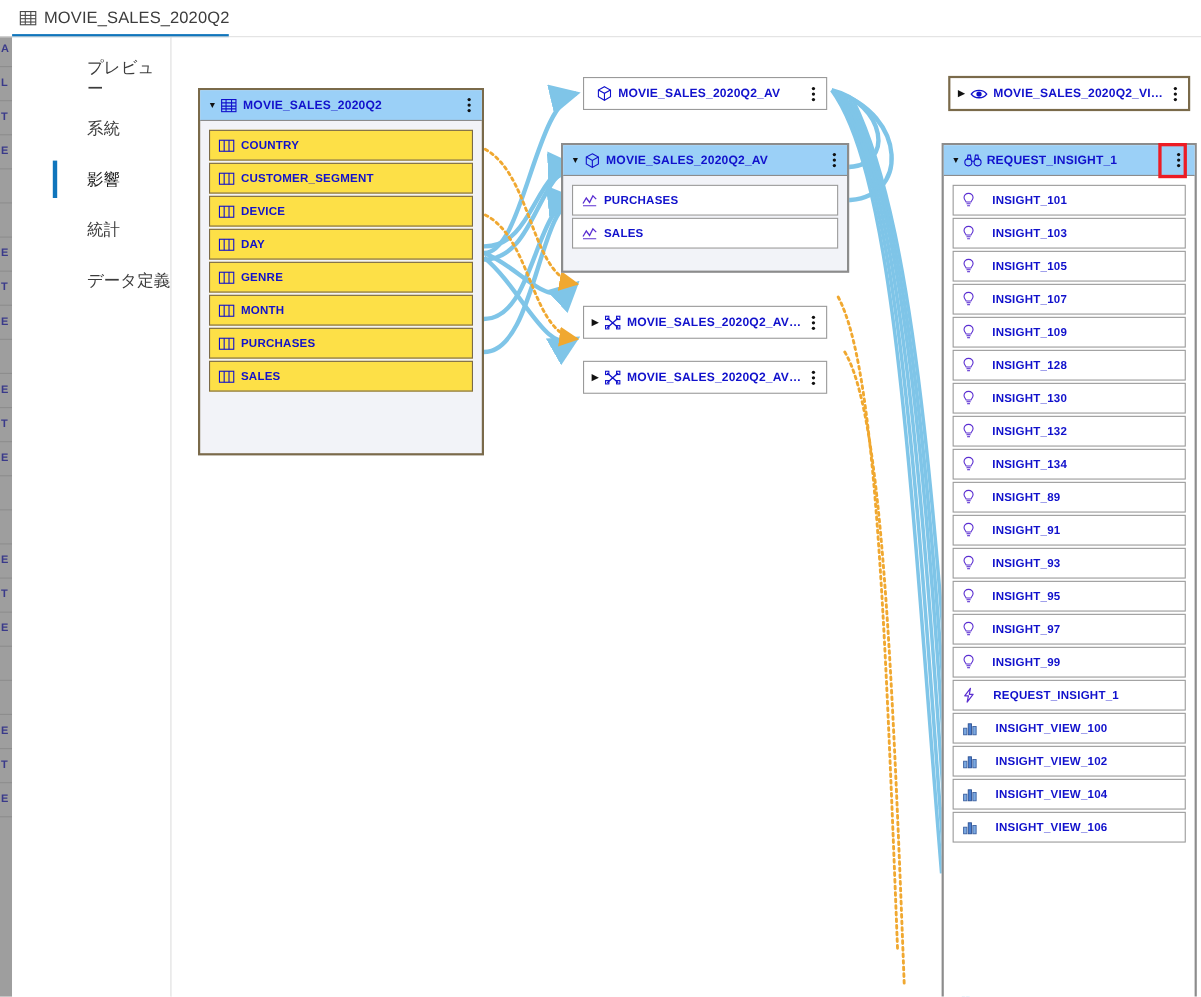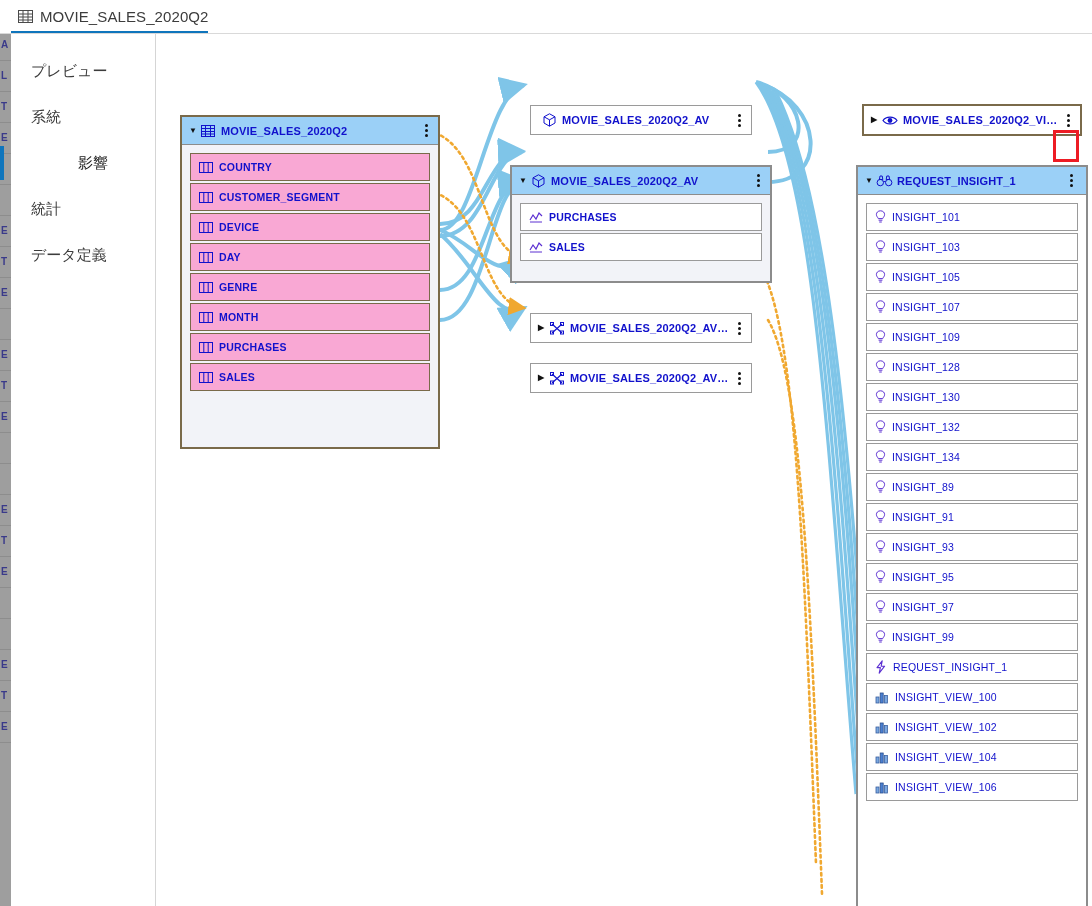--- a/index.html
+++ b/index.html
@@ -28,7 +28,7 @@
   .sidebar{position:absolute;left:11px;top:34px;width:144px;height:872px;background:#ffffff;
            border-right:1px solid #d5d5d5;}
   .side-item{position:relative;height:46px;display:flex;align-items:center;padding-left:20px;
-             font-size:15px;color:#3c3c3c;cursor:pointer;}
+             font-size:15px;color:#3c3c3c;cursor:pointer;margin-left:48px;}
   .side-item.first{margin-top:14px;}
   .side-item.active{font-weight:normal;color:#1a1a1a;justify-content:center;}
   .side-item.active::before{content:"";position:absolute;left:-11px;top:6px;width:4px;height:34px;background:#0f75bc;}

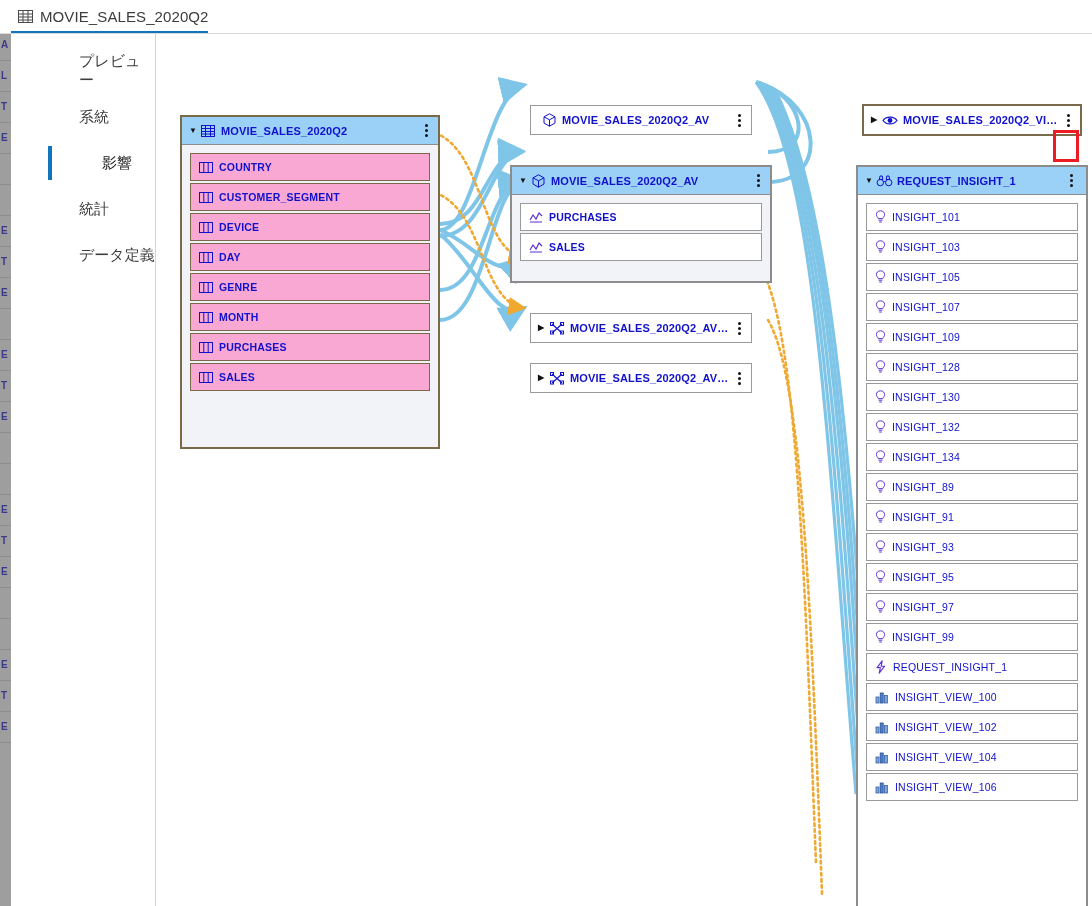--- a/index.html
+++ b/index.html
@@ -38,7 +38,7 @@
   .edges{position:absolute;left:0;top:0;width:936px;height:872px;pointer-events:none;}
 
   
-  .node{position:absolute;box-sizing:border-box;margin-top:35px;}
+  .node{position:absolute;box-sizing:border-box;}
   .node-hdr{box-sizing:border-box;display:flex;align-items:center;height:28px;padding:0 4px 0 7px;
             font-size:11px;font-weight:bold;color:#1111cc;letter-spacing:.15px;white-space:nowrap;}
   .node-hdr .caret{width:11px;flex:0 0 11px;color:#111;font-size:8px;line-height:1;}

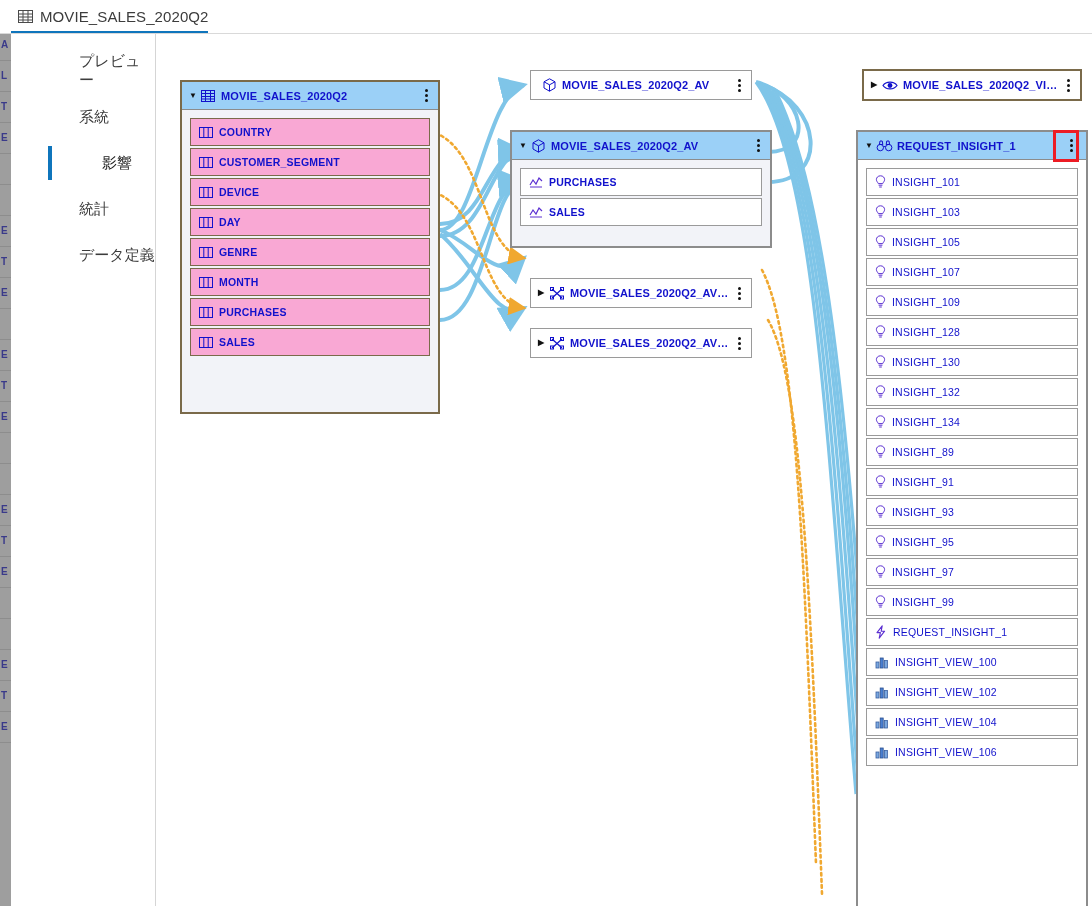--- a/index.html
+++ b/index.html
@@ -59,7 +59,7 @@
   .node-table{background:#f2f3f8;border:2px solid #7a6a4a;}
   .cols{padding:8px;display:flex;flex-direction:column;gap:2px;}
   .col-row{box-sizing:border-box;height:28px;display:flex;align-items:center;padding-left:8px;gap:6px;
-           background:#f9a8d4;border:1px solid #7a6a4a;font-size:10.5px;font-weight:bold;color:#1111cc;letter-spacing:.2px;}
+           background:#fde047;border:1px solid #7a6a4a;font-size:10.5px;font-weight:bold;color:#1111cc;letter-spacing:.2px;}
 
   
   .node-av{background:#f2f3f8;border:2px solid #8c8c8c;}

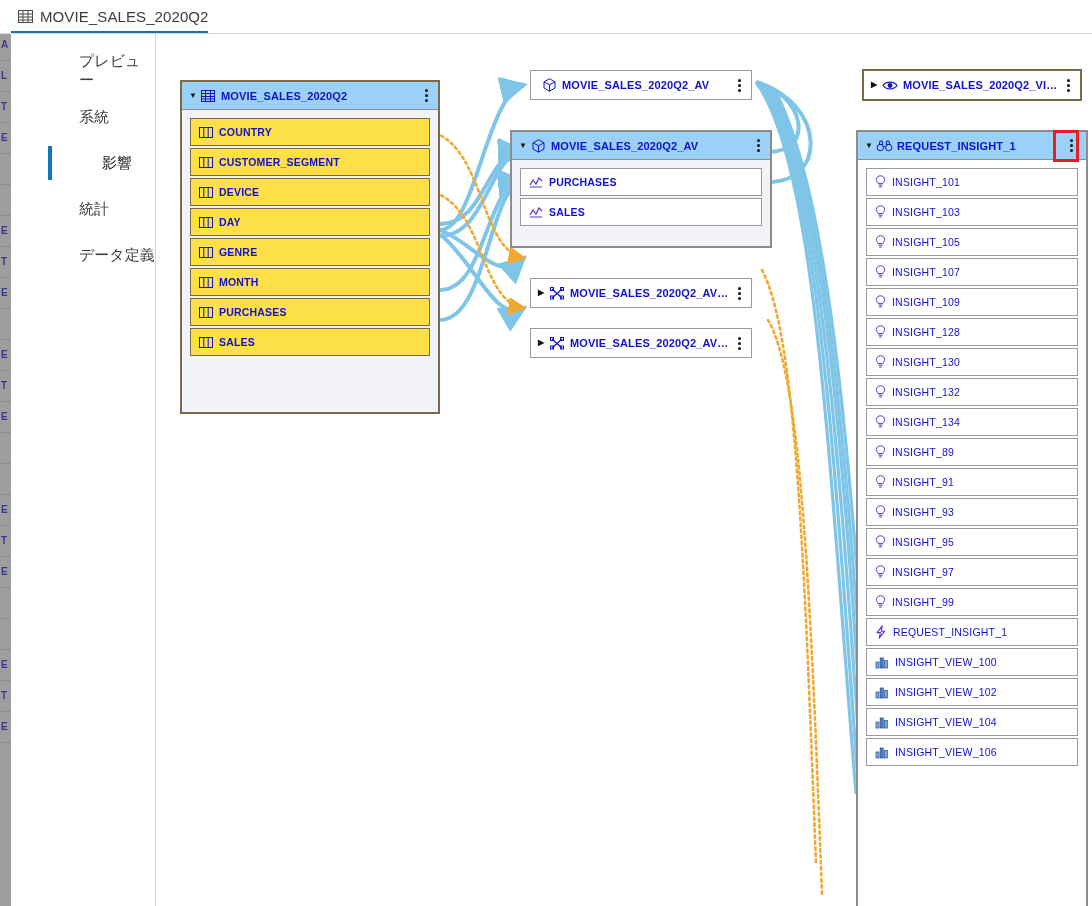--- a/index.html
+++ b/index.html
@@ -30,7 +30,7 @@
   .side-item{position:relative;height:46px;display:flex;align-items:center;padding-left:20px;
              font-size:15px;color:#3c3c3c;cursor:pointer;margin-left:48px;}
   .side-item.first{margin-top:14px;}
-  .side-item.active{font-weight:normal;color:#1a1a1a;justify-content:center;}
+  .side-item.active{font-weight:normal;color:#1a1a1a;}
   .side-item.active::before{content:"";position:absolute;left:-11px;top:6px;width:4px;height:34px;background:#0f75bc;}
 
   

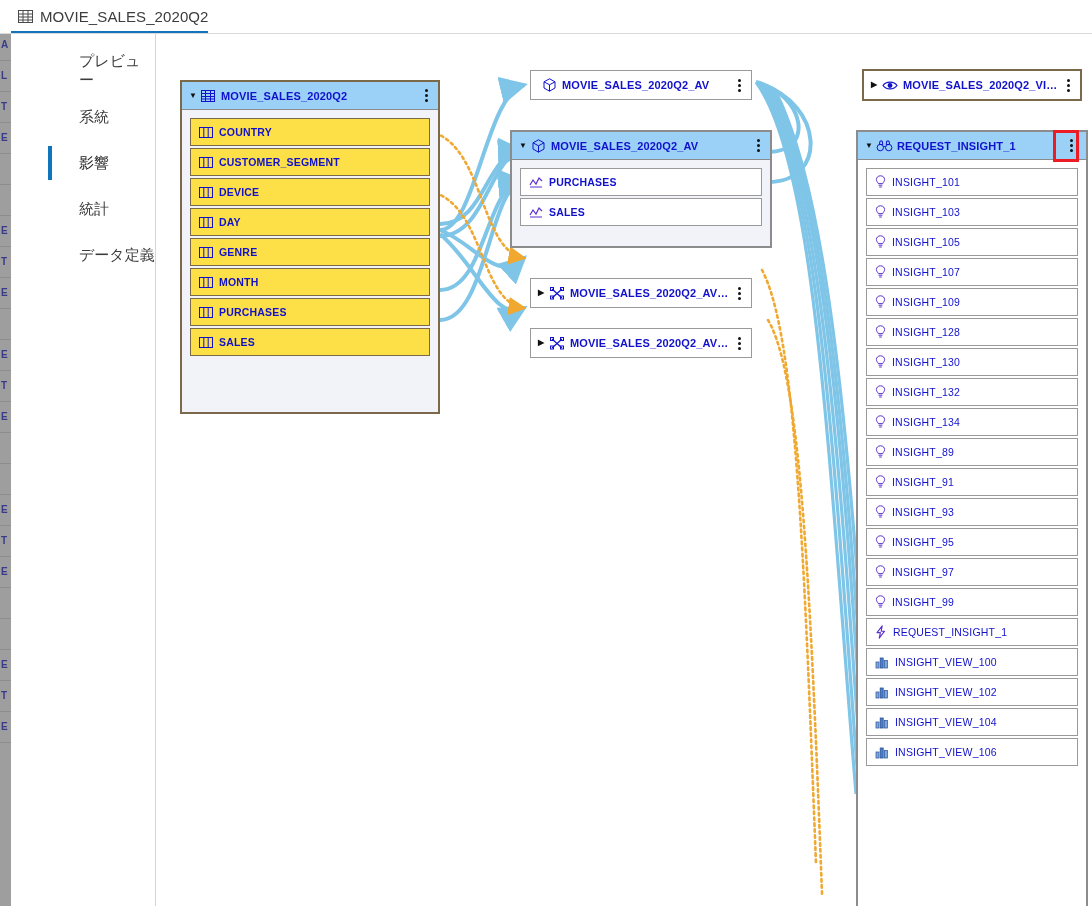--- a/index.html
+++ b/index.html
@@ -70,8 +70,8 @@
   
   .node-ins{background:#ffffff;border:2px solid #8c8c8c;}
   .ins-cols{padding:8px 8px 0 8px;display:flex;flex-direction:column;gap:2px;}
-  .ins-row{box-sizing:border-box;height:28px;display:flex;align-items:center;padding-left:8px;gap:6px;
-           background:#ffffff;border:1px solid #9a9a9a;font-size:10.5px;font-weight:normal;color:#1111cc;letter-spacing:.2px;}
+  .ins-row{box-sizing:border-box;height:28px;display:flex;align-items:center;padding-left:8px;gap:16px;
+           background:#ffffff;border:1px solid #9a9a9a;font-size:10.5px;font-weight:bold;color:#1111cc;letter-spacing:.2px;}
 
   .red-box{position:absolute;box-sizing:border-box;border:3px solid #ed1c24;background:transparent;}
 

